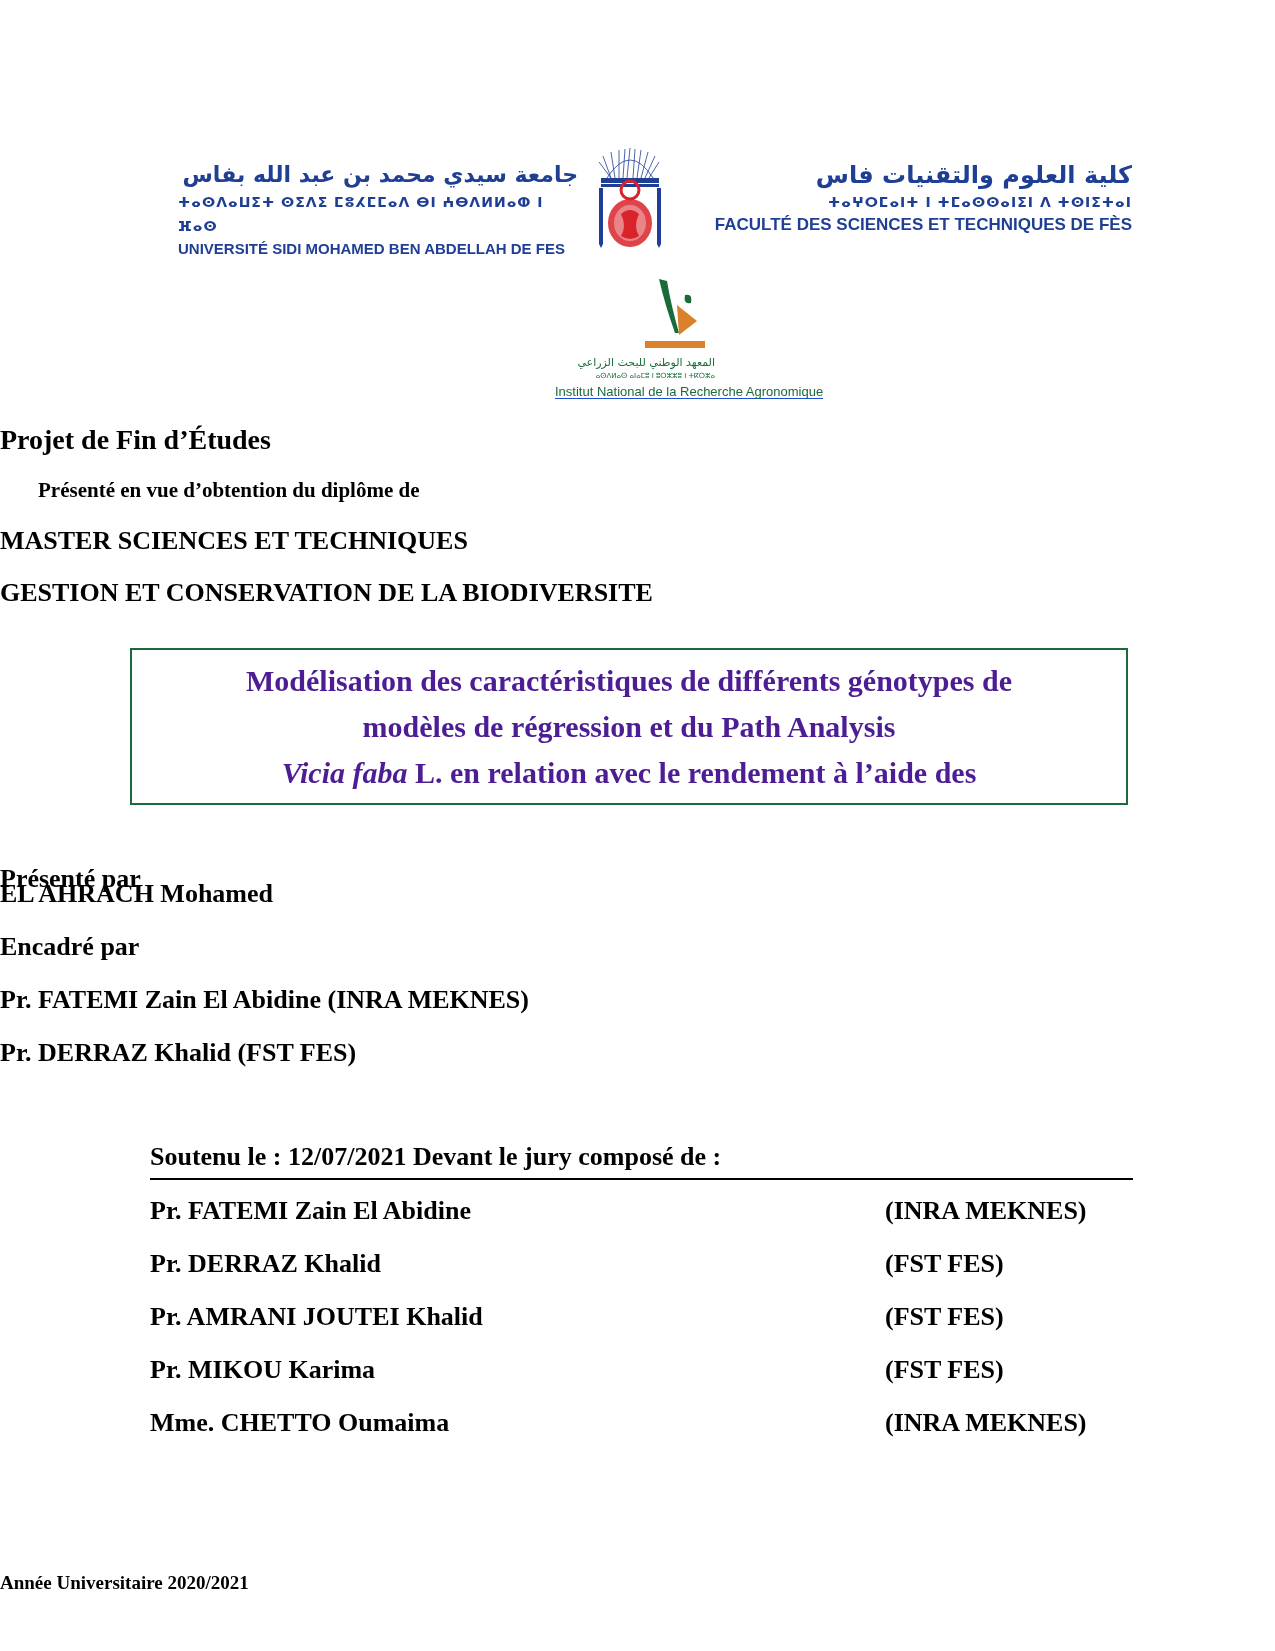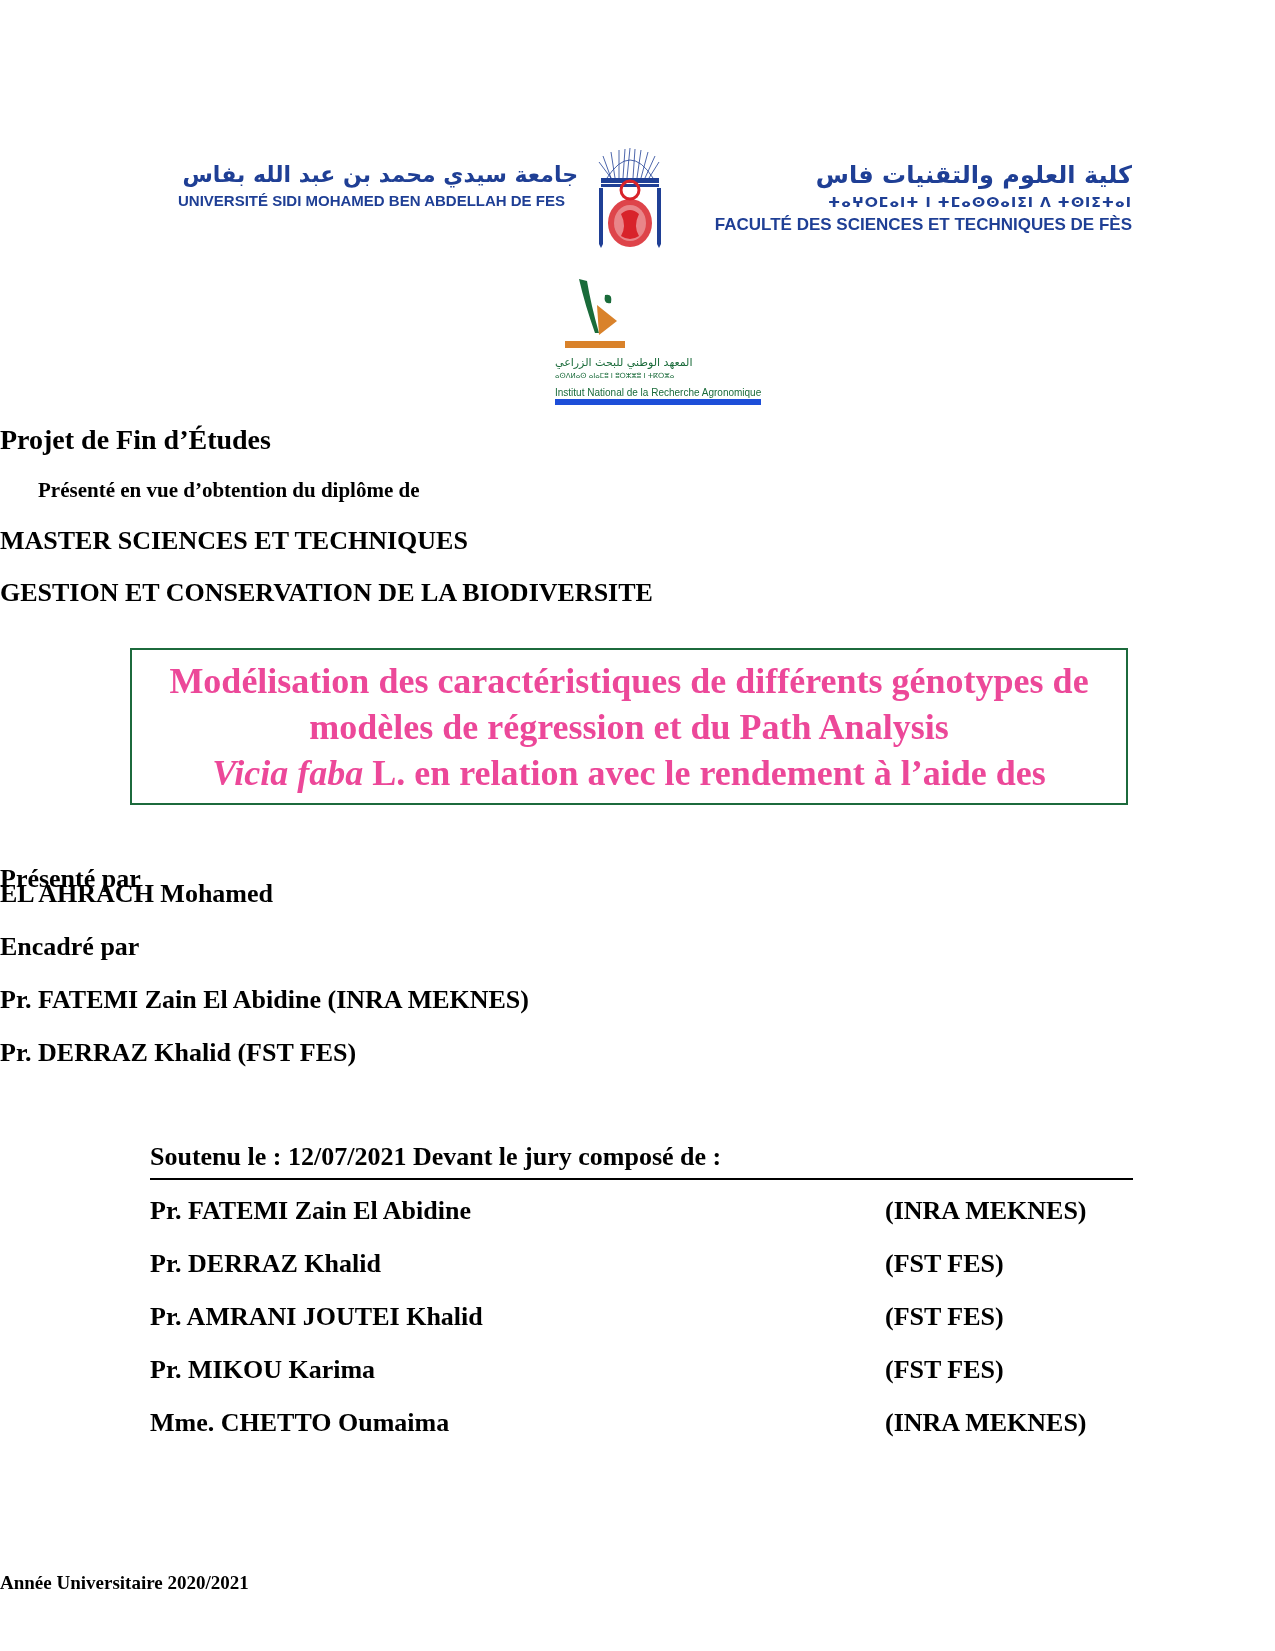--- a/index.html
+++ b/index.html
@@ -54,6 +54,7 @@
 
 <div class="abs uni-block">
   <div class="arabic">جامعة سيدي محمد بن عبد الله بفاس</div>
+  <div class="tifinagh">ⵜⴰⵙⴷⴰⵡⵉⵜ ⵙⵉⴷⵉ ⵎⵓⵃⵎⵎⴰⴷ ⴱⵏ ⵄⴱⴷⵍⵍⴰⵀ ⵏ ⴼⴰⵙ</div>
   <div class="latin-logo">UNIVERSITÉ SIDI MOHAMED BEN ABDELLAH DE FES</div>
 </div>
 

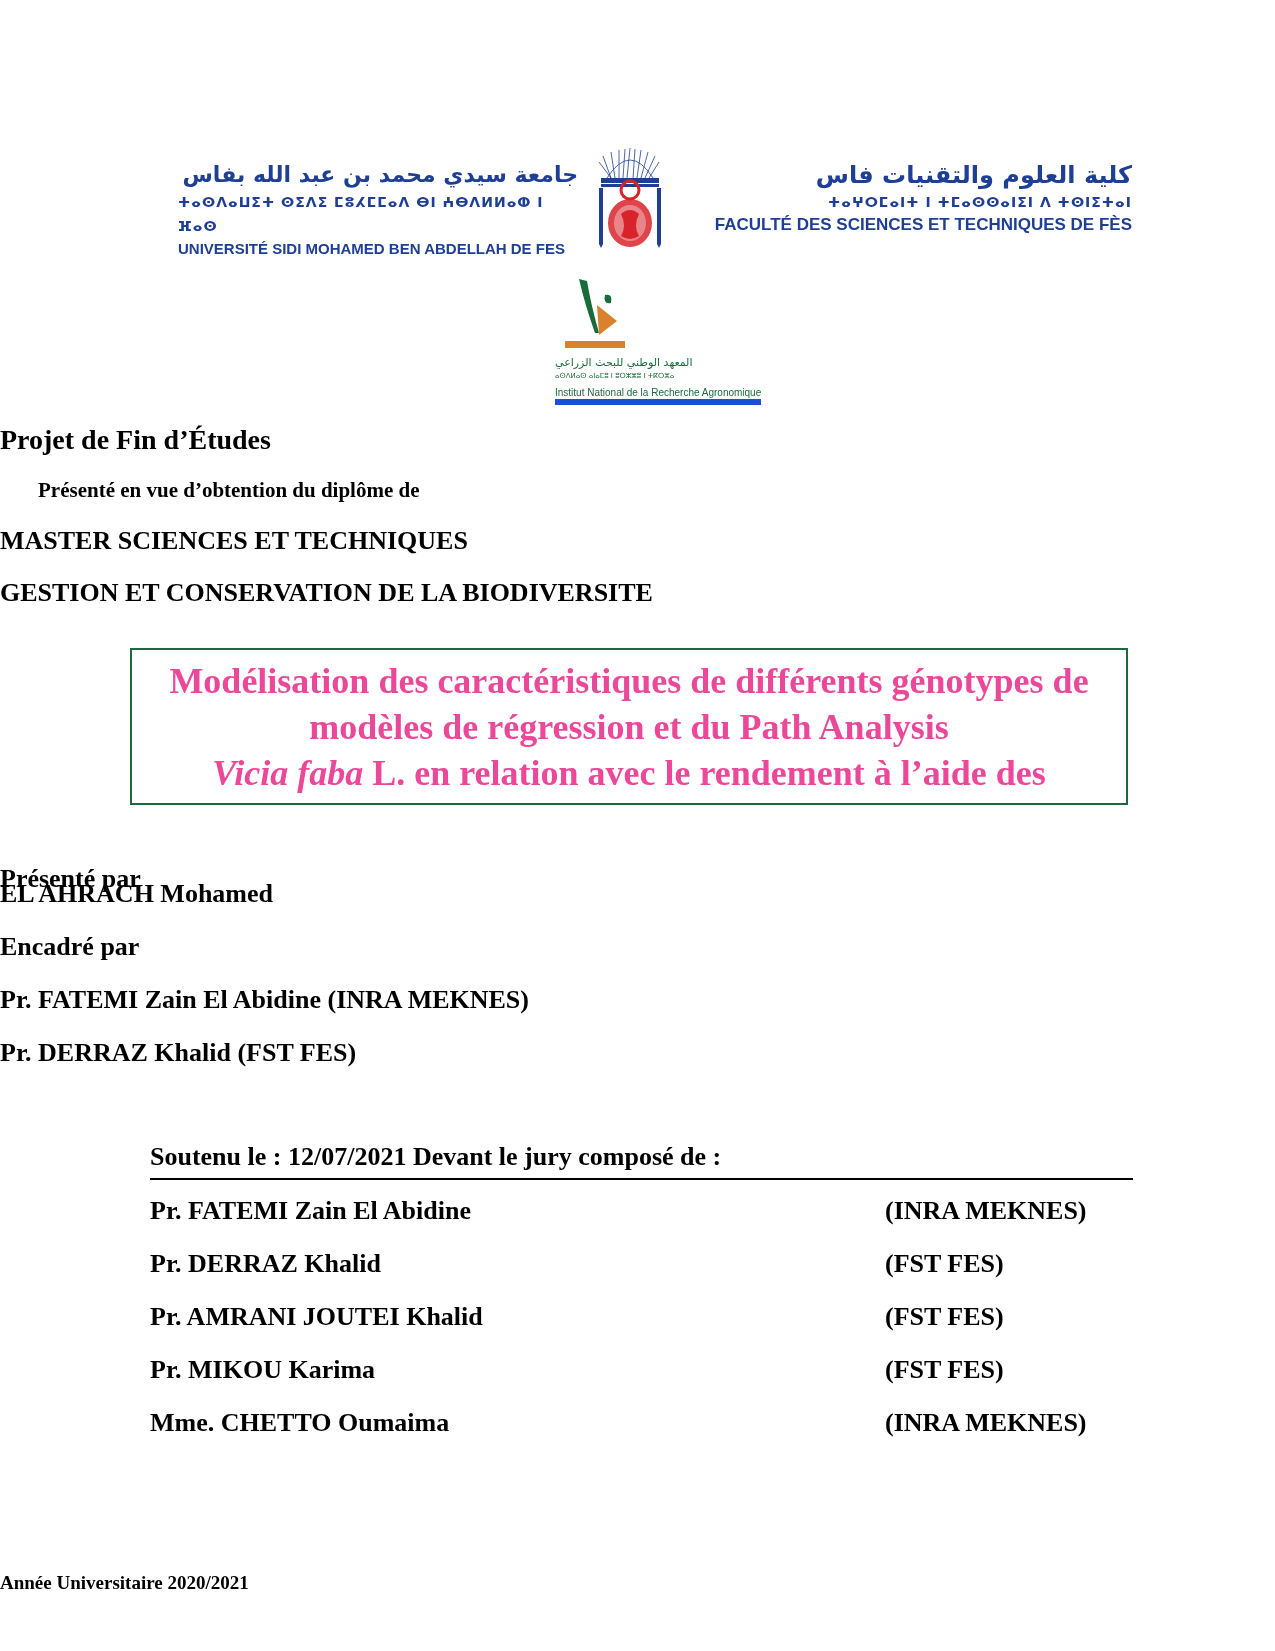--- a/index.html
+++ b/index.html
@@ -19,7 +19,7 @@
     .emblem { left: 593px; top: 148px; width: 74px; height: 104px; }
 
     
-    .inra { left: 555px; top: 275px; width: 160px; height: 140px; text-align: left; }
+    .inra { left: 555px; top: 275px; width: 160px; height: 140px; text-align: right; }
     .inra-ar { font-family: "DejaVu Sans", sans-serif; font-size: 11px; color: #1a6b3a; direction: rtl; line-height: 16px; }
     .inra-tf { font-family: "DejaVu Sans", sans-serif; font-size: 7px; color: #1a6b3a; line-height: 11px; }
     .inra-fr { font-family: "Liberation Sans", sans-serif; font-size: 10px; color: #1a6b3a; line-height: 12px; white-space: nowrap; border-bottom: 6px solid #1d4ed8; display: inline-block; }

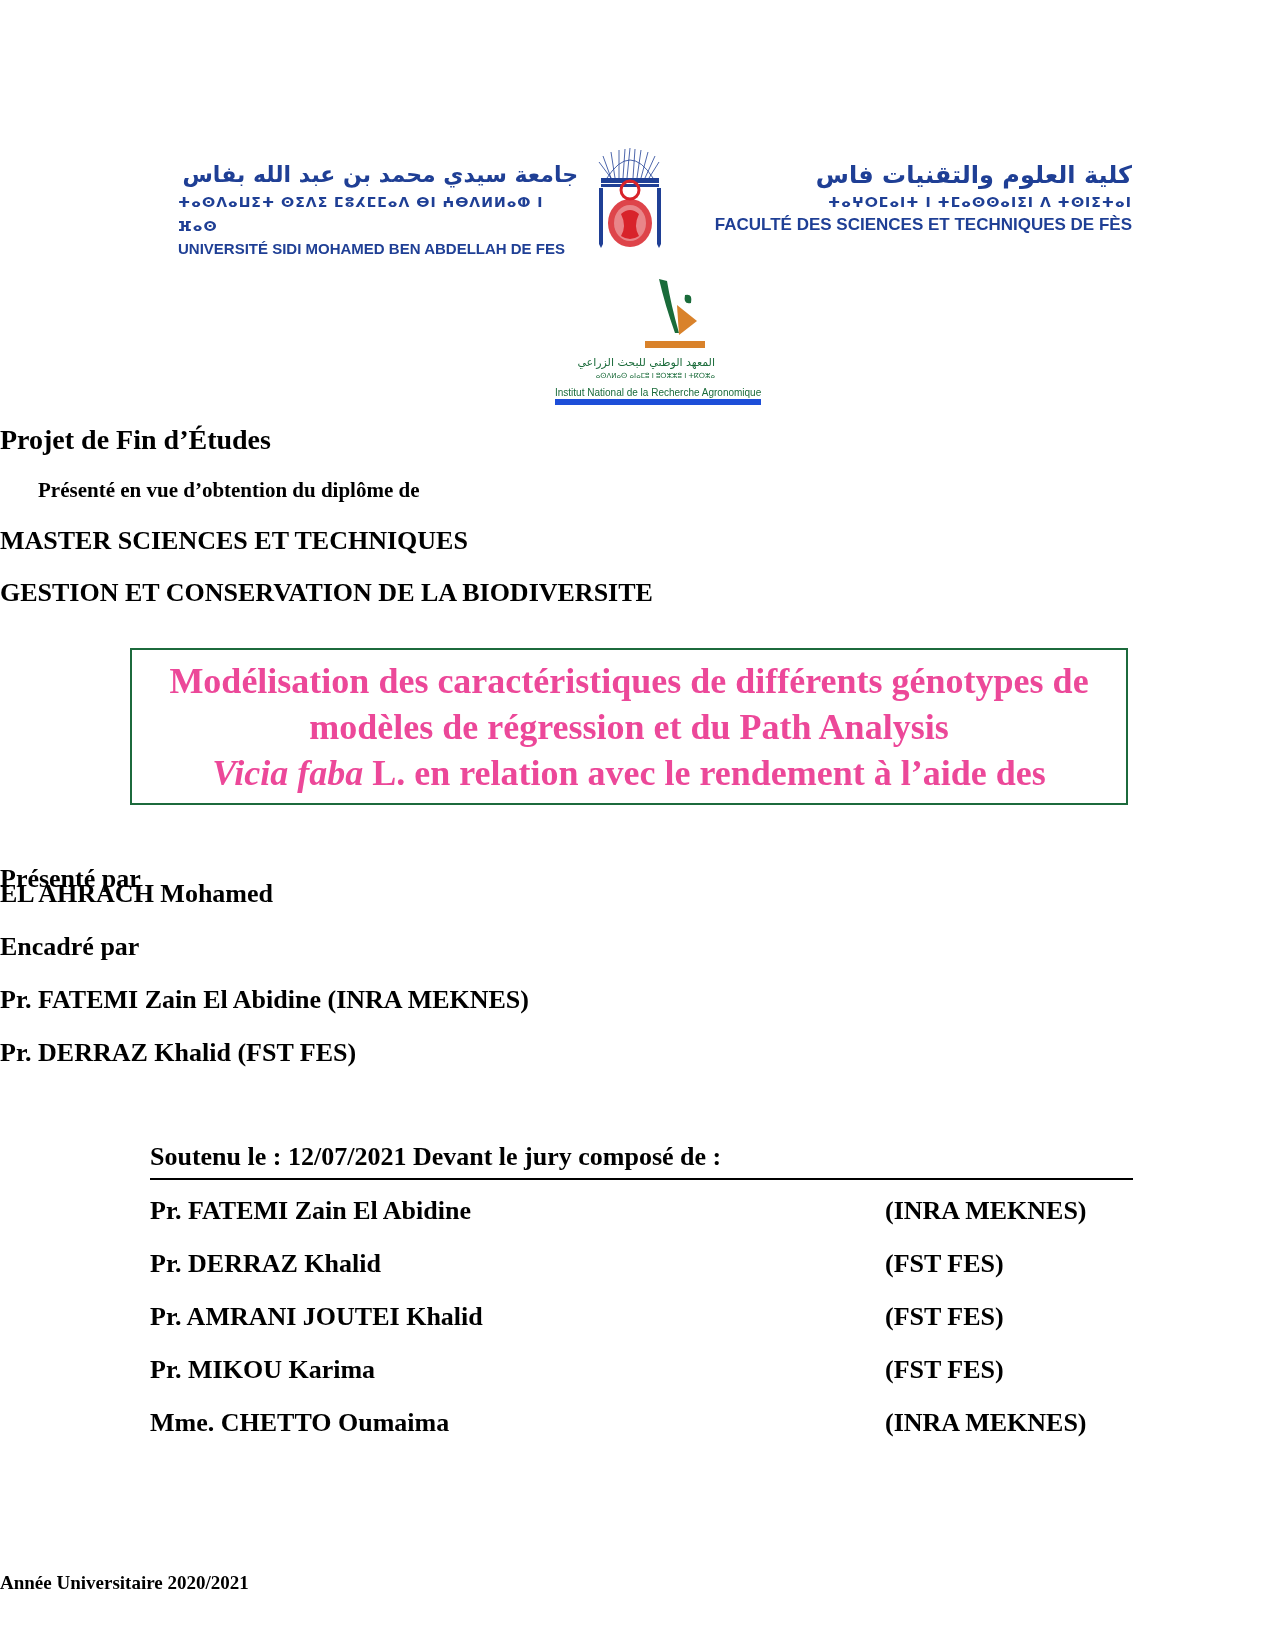--- a/index.html
+++ b/index.html
@@ -22,7 +22,7 @@
     .inra { left: 555px; top: 275px; width: 160px; height: 140px; text-align: right; }
     .inra-ar { font-family: "DejaVu Sans", sans-serif; font-size: 11px; color: #1a6b3a; direction: rtl; line-height: 16px; }
     .inra-tf { font-family: "DejaVu Sans", sans-serif; font-size: 7px; color: #1a6b3a; line-height: 11px; }
-    .inra-fr { font-family: "Liberation Sans", sans-serif; font-size: 10px; color: #1a6b3a; line-height: 12px; white-space: nowrap; border-bottom: 6px solid #1d4ed8; display: inline-block; }
+    .inra-fr { font-family: "Liberation Sans", sans-serif; font-size: 13px; color: #1a6b3a; line-height: 12px; white-space: nowrap; border-bottom: 1px solid #1d4ed8; display: inline-block; }
 
     .t-projet { top: 424px; font-size: 28px; }
     .t-presente { top: 478px; font-size: 21px; padding-left: 38px; }

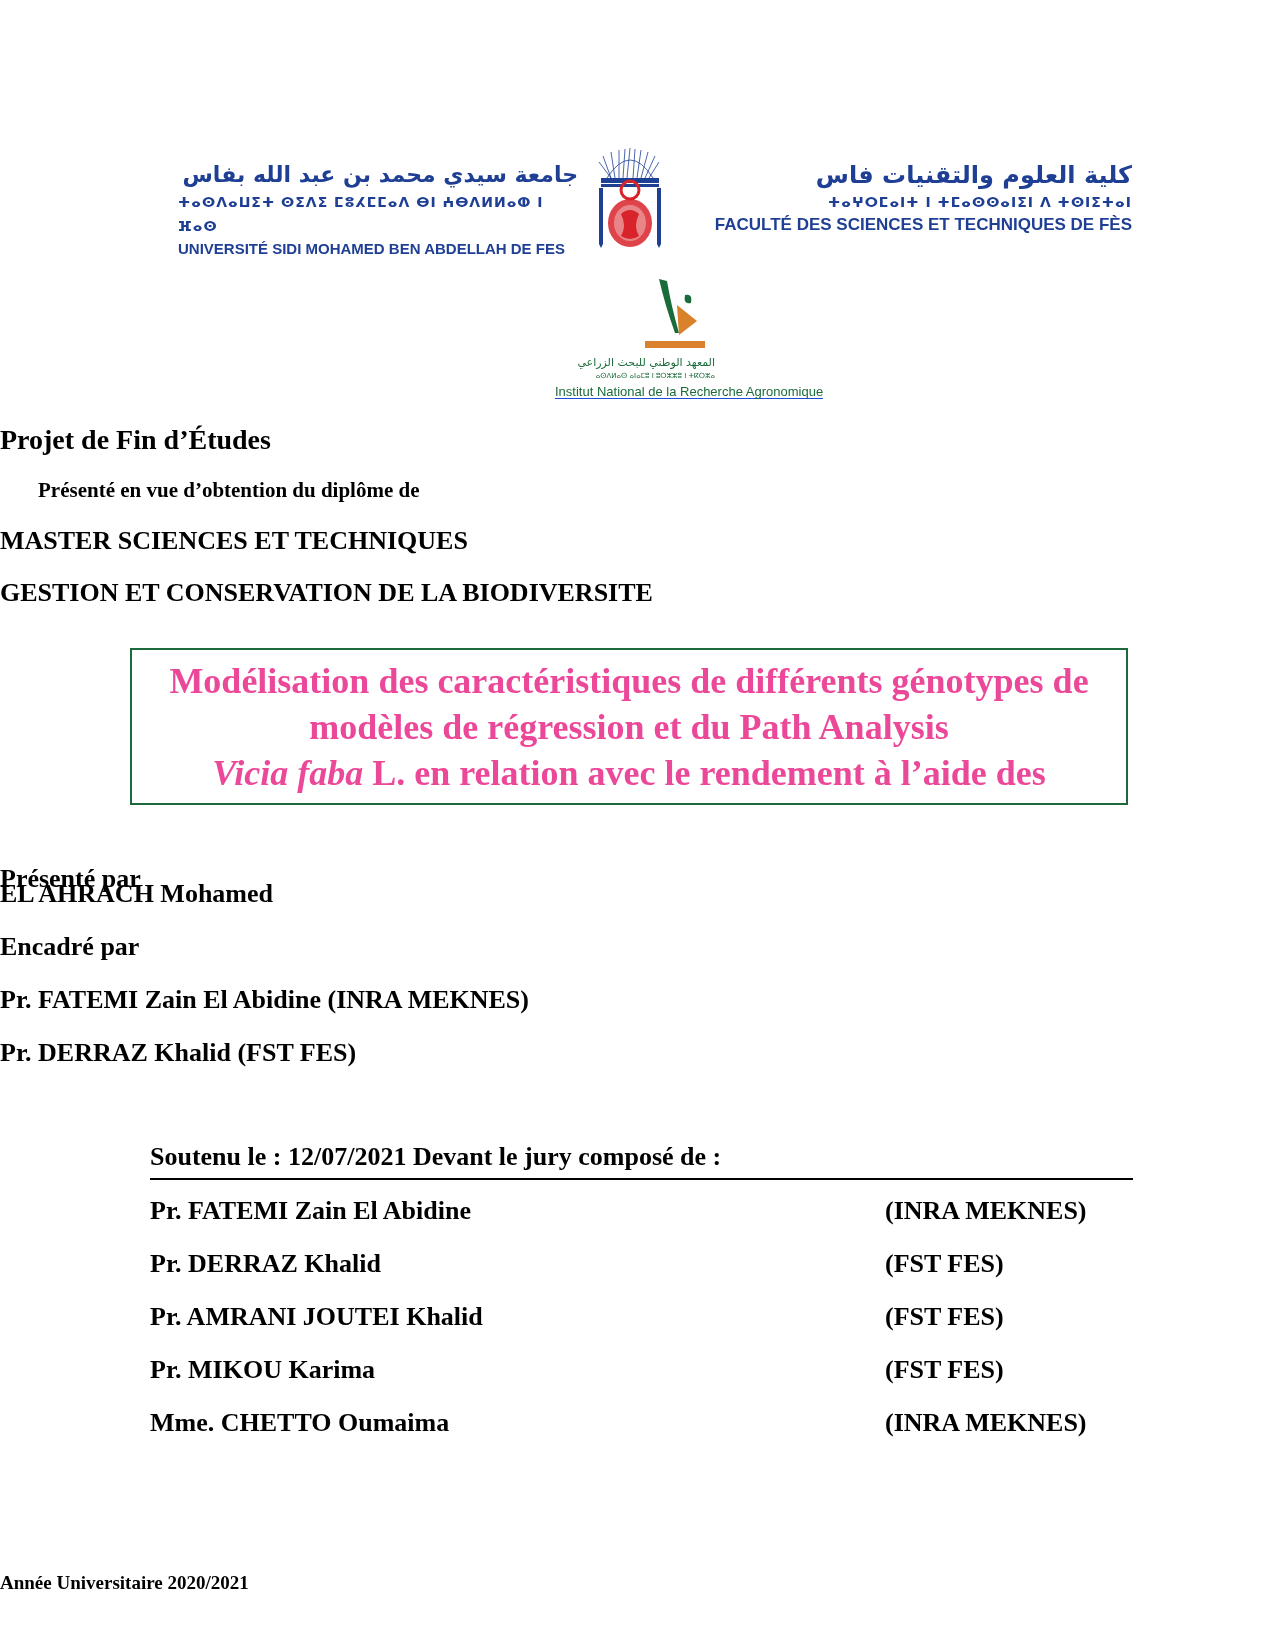--- a/index.html
+++ b/index.html
@@ -30,8 +30,8 @@
     .t-gestion { top: 578px; font-size: 26px; }
 
     .title-box { left: 130px; top: 648px; width: 998px; height: 157px; border: 2px solid #1c6a3c;
-                 box-sizing: border-box; text-align: center; color: #ec4899; font-weight: bold;
-                 font-size: 36px; line-height: 46px; padding-top: 8px; }
+                 box-sizing: border-box; text-align: center; color: #4c1d95; font-weight: bold;
+                 font-size: 30px; line-height: 46px; padding-top: 8px; }
     .title-box i { font-style: italic; }
 
     .t-par { top: 864px; font-size: 26px; }

